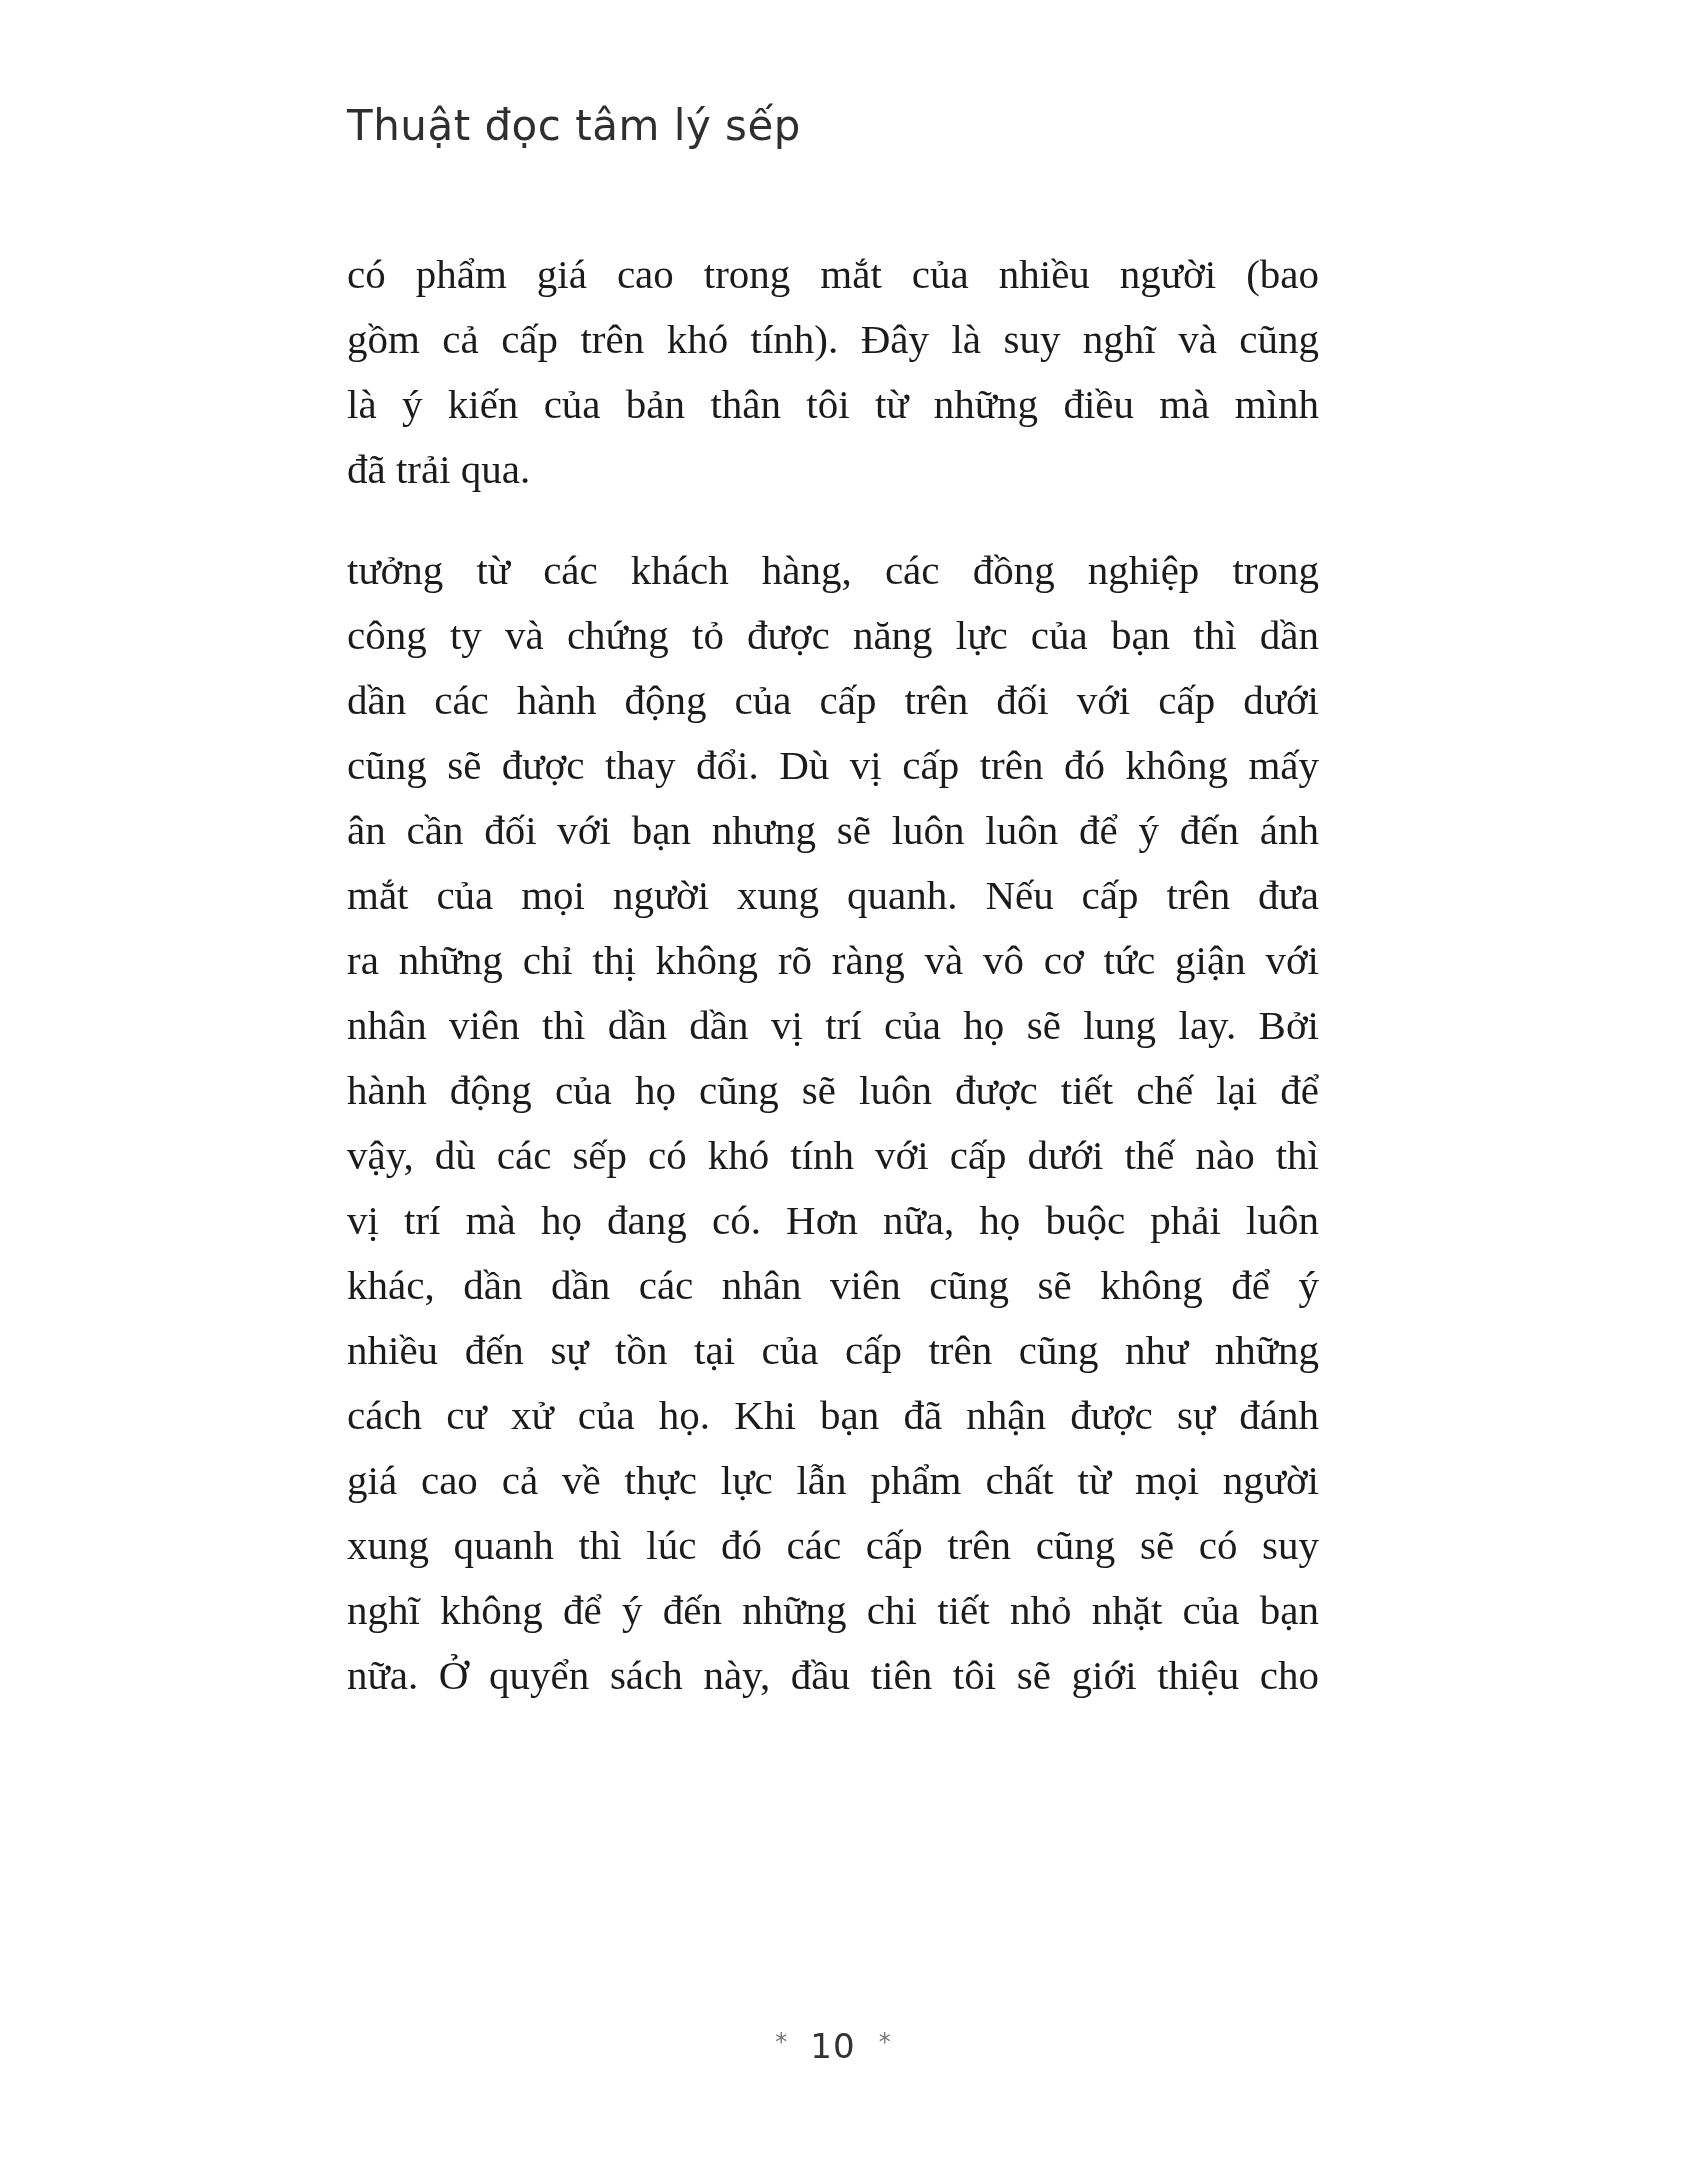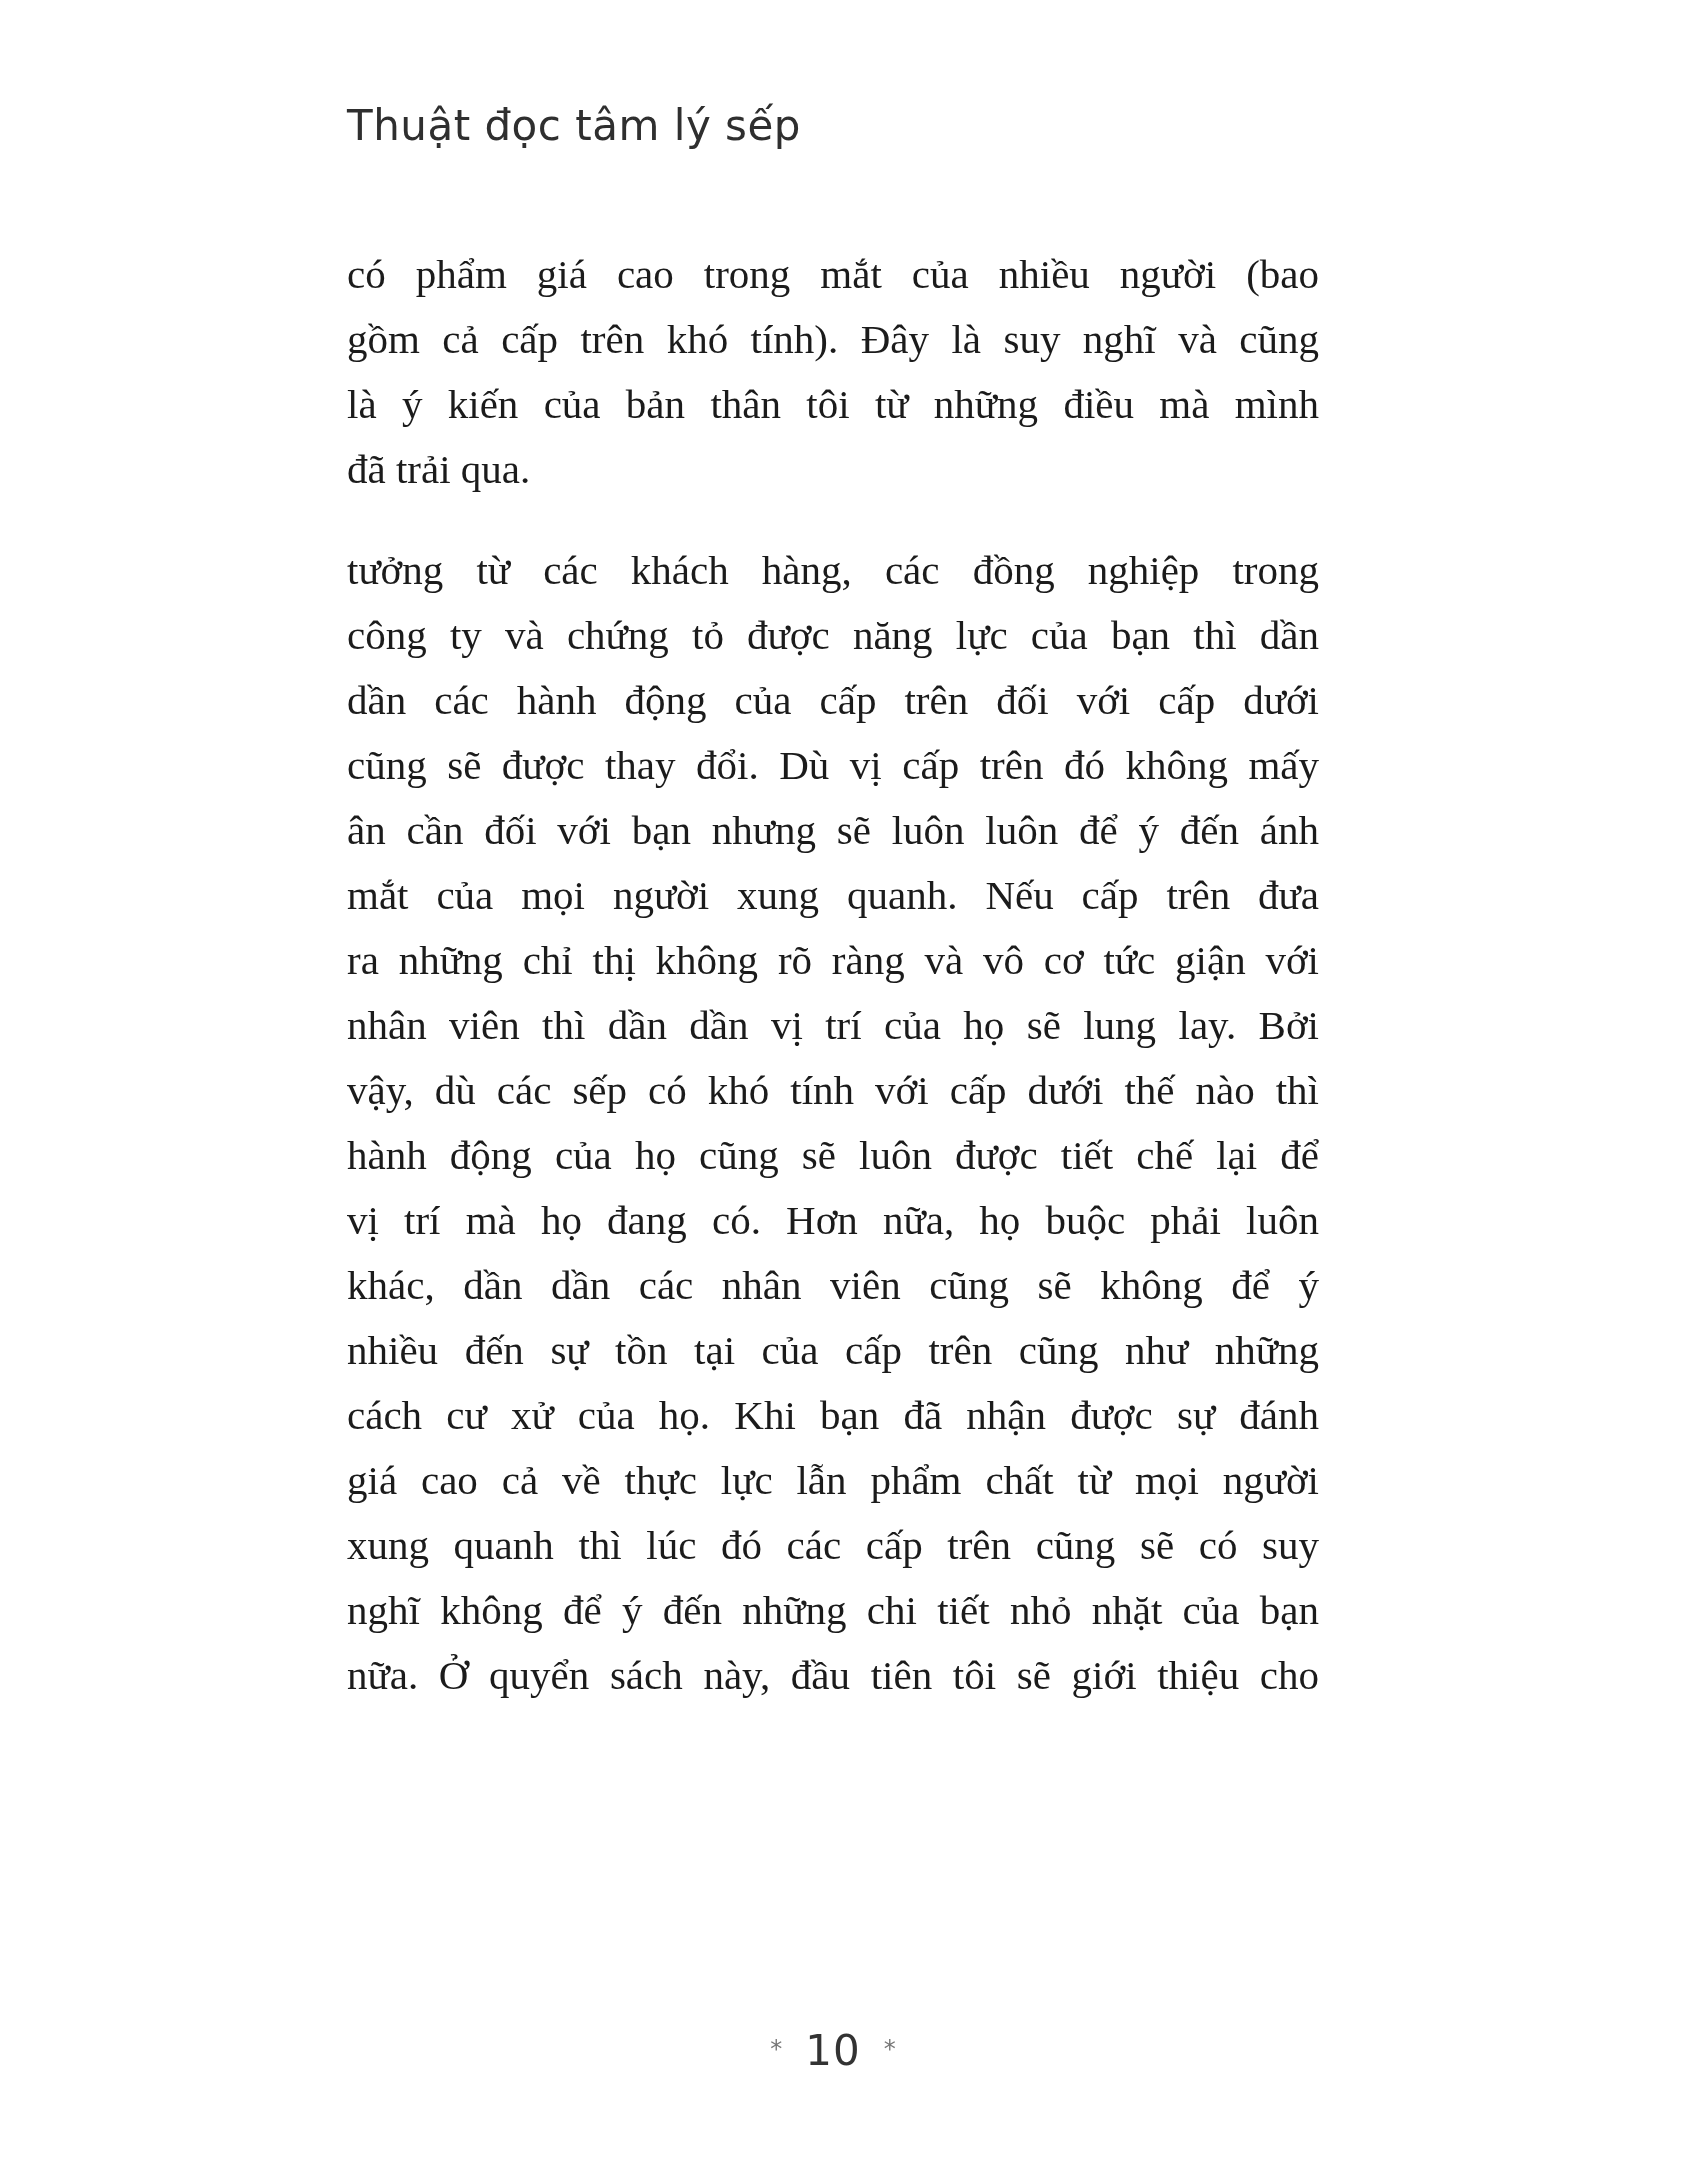--- a/index.html
+++ b/index.html
@@ -83,8 +83,8 @@
         <div class="text-line">mắt của mọi người xung quanh. Nếu cấp trên đưa</div>
         <div class="text-line">ra những chỉ thị không rõ ràng và vô cơ tức giận với</div>
         <div class="text-line">nhân viên thì dần dần vị trí của họ sẽ lung lay. Bởi</div>
+        <div class="text-line">hành động của họ cũng sẽ luôn được tiết chế lại để</div>
         <div class="text-line">vậy, dù các sếp có khó tính với cấp dưới thế nào thì</div>
-        <div class="text-line">hành động của họ cũng sẽ luôn được tiết chế lại để</div>
         <div class="text-line">vị trí mà họ đang có. Hơn nữa, họ buộc phải luôn</div>
         <div class="text-line">khác, dần dần các nhân viên cũng sẽ không để ý</div>
         <div class="text-line">nhiều đến sự tồn tại của cấp trên cũng như những</div>

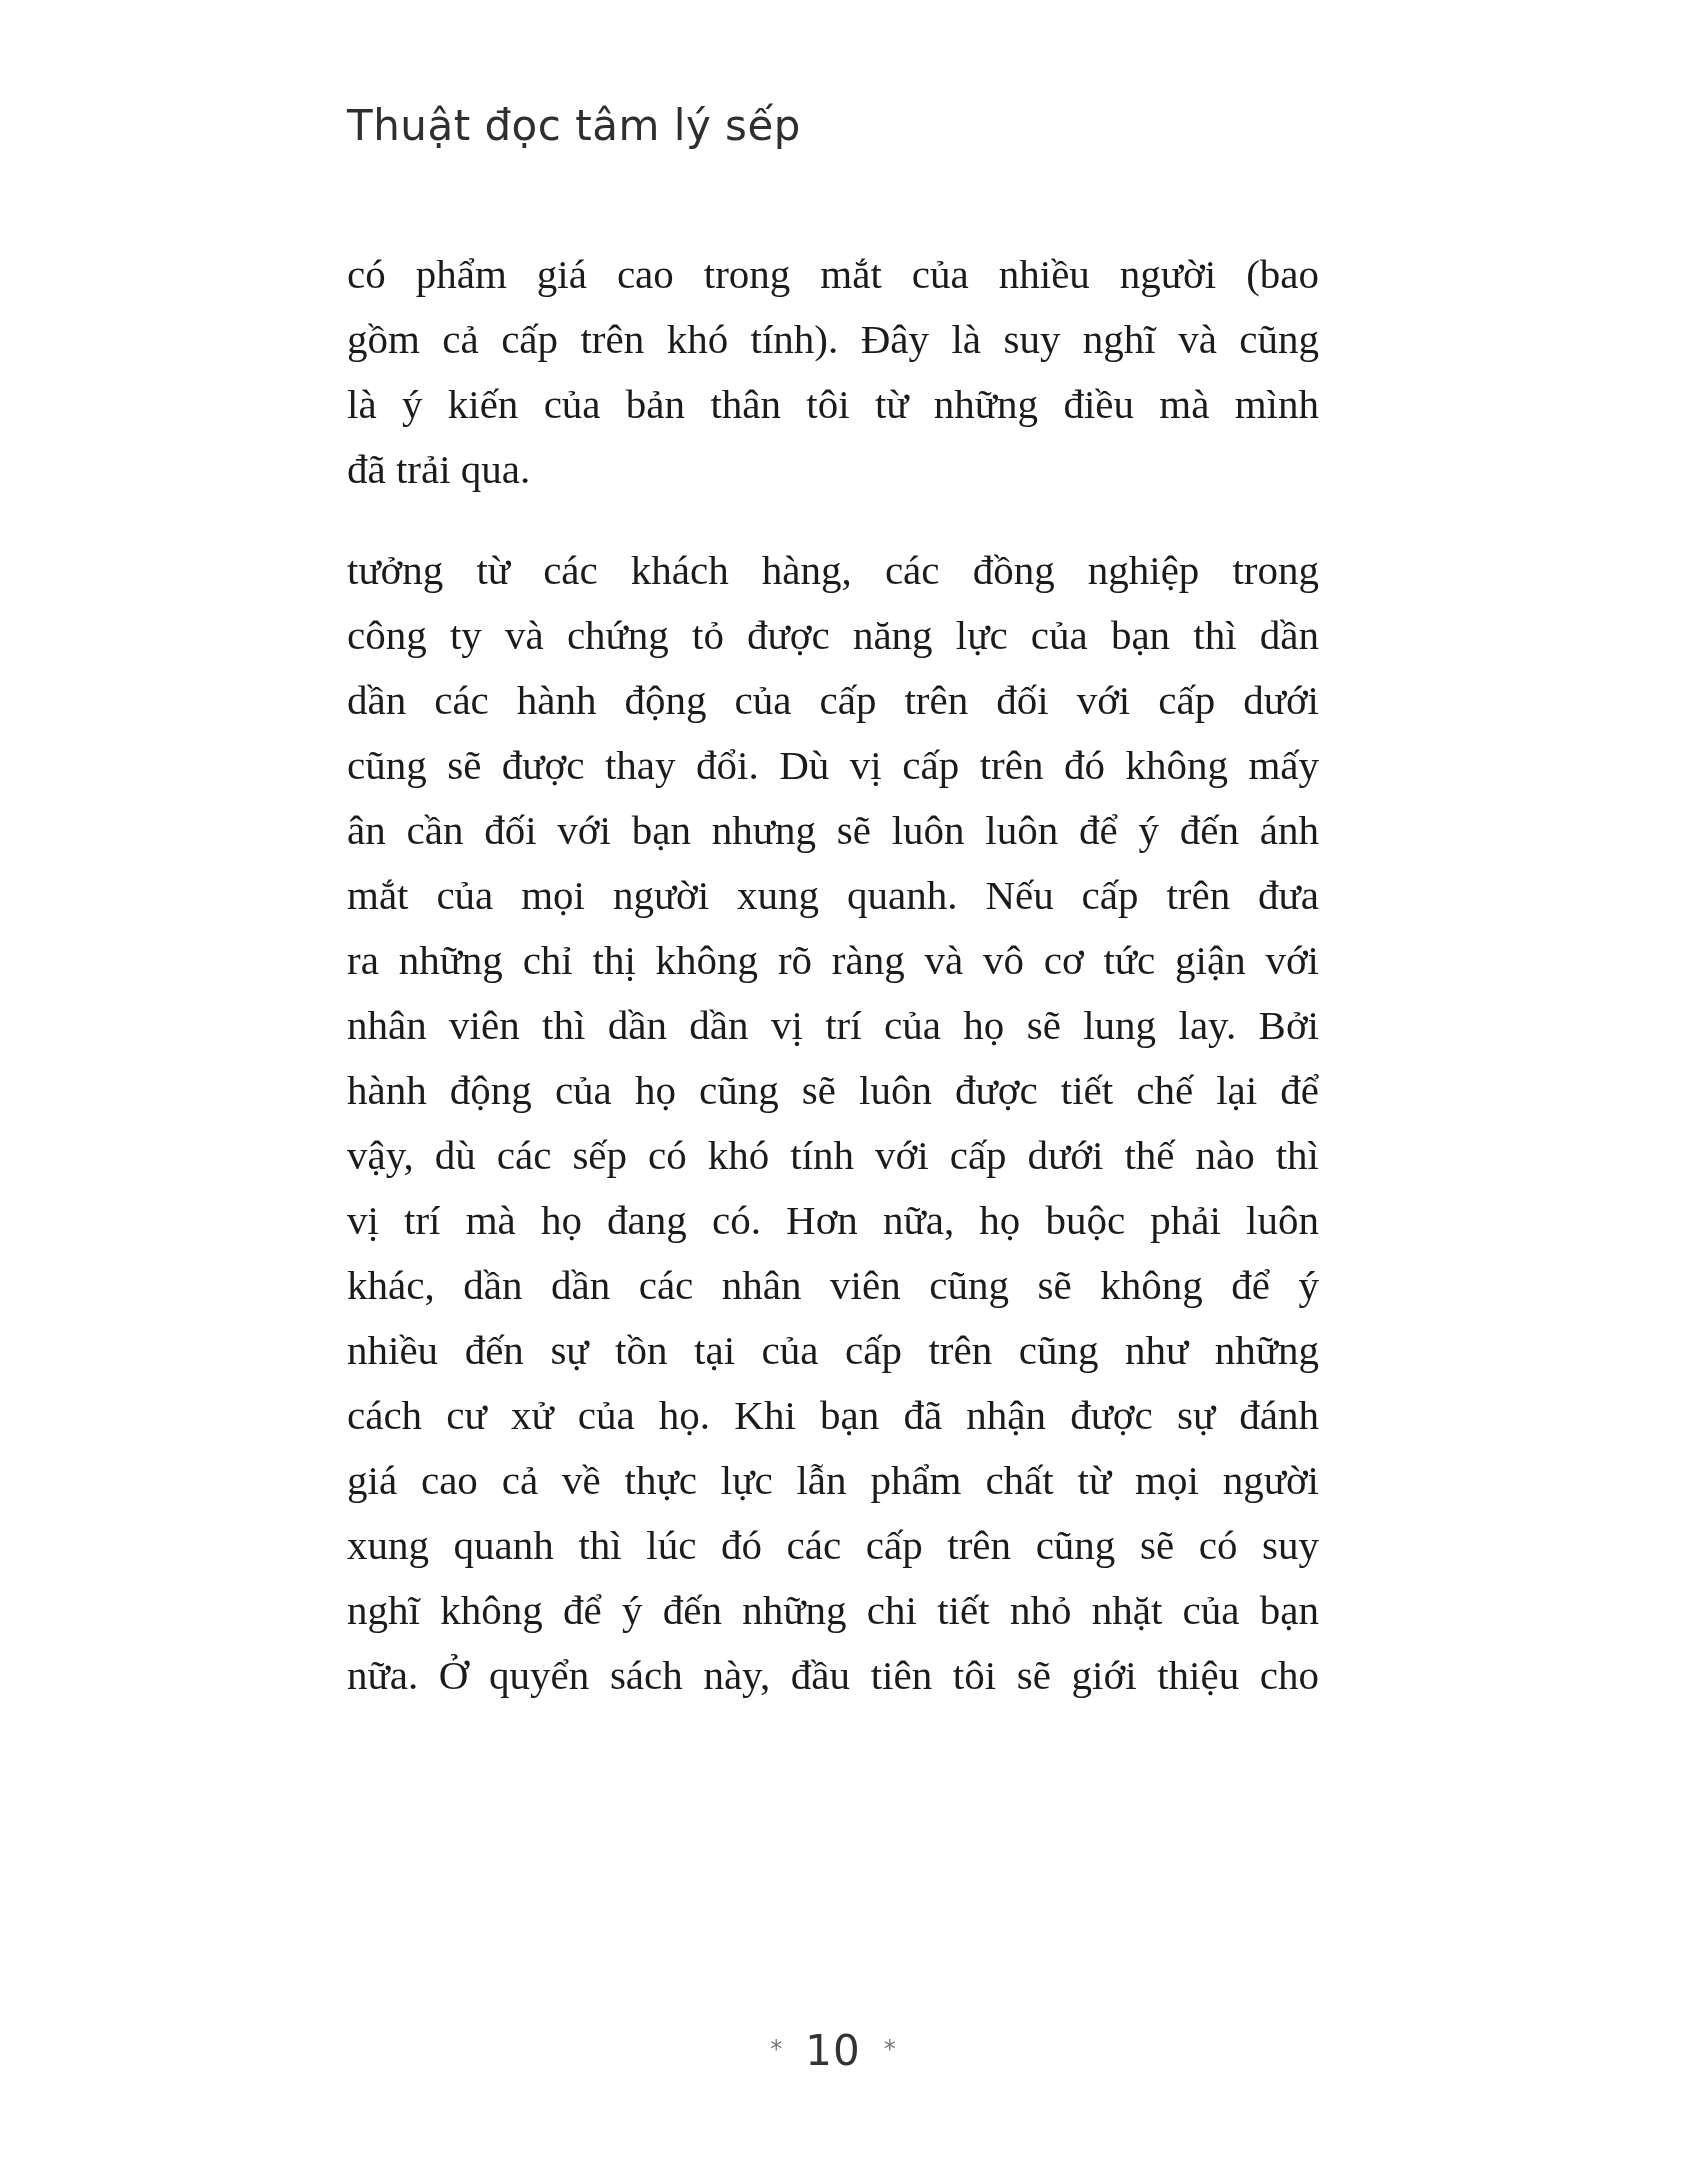--- a/index.html
+++ b/index.html
@@ -54,7 +54,7 @@
     vertical-align: 8px;
   }
   .pnum {
-    font-size: 42px;
+    font-size: 34px;
     margin: 0 18px;
     letter-spacing: 1px;
     color: #333333;

